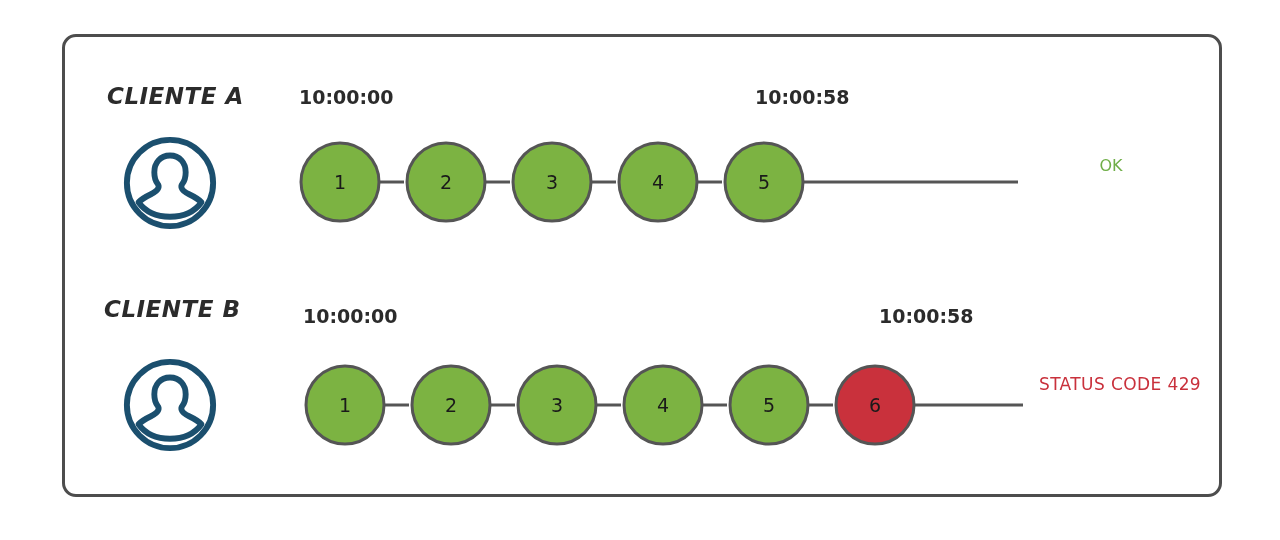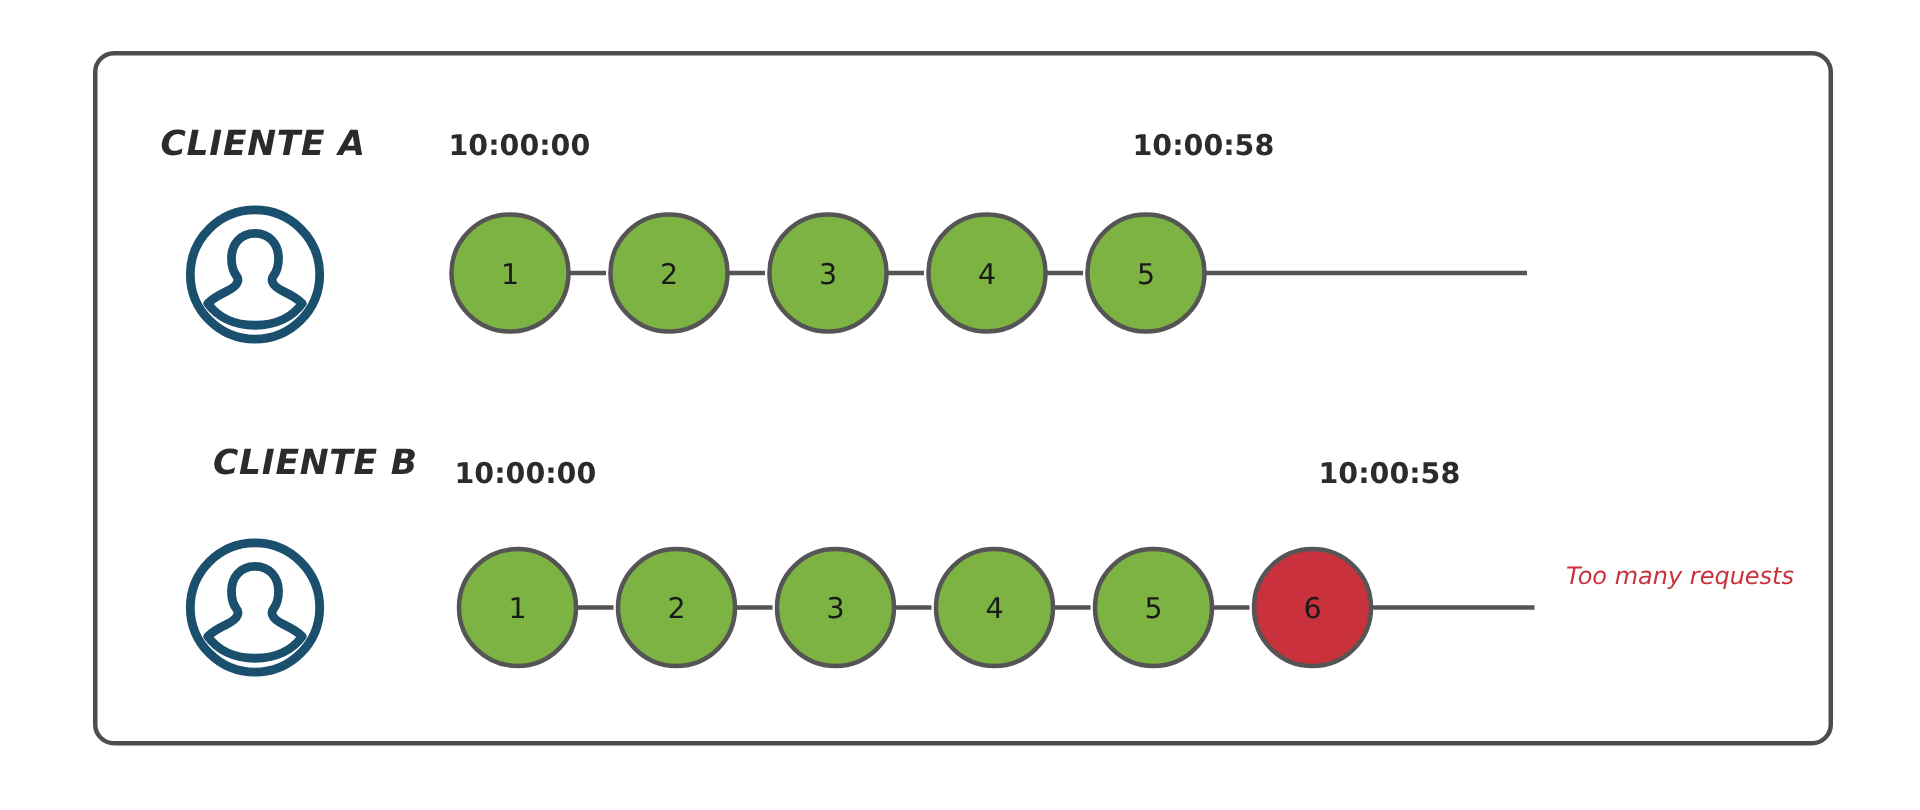--- a/index.html
+++ b/index.html
@@ -171,6 +171,7 @@
     </div>
 
     <div class="status-block status-ok" style="left:1028px; top:157px; width:166px;">
+      <span class="status-line-2">OK</span>
     </div>
   </div>
 

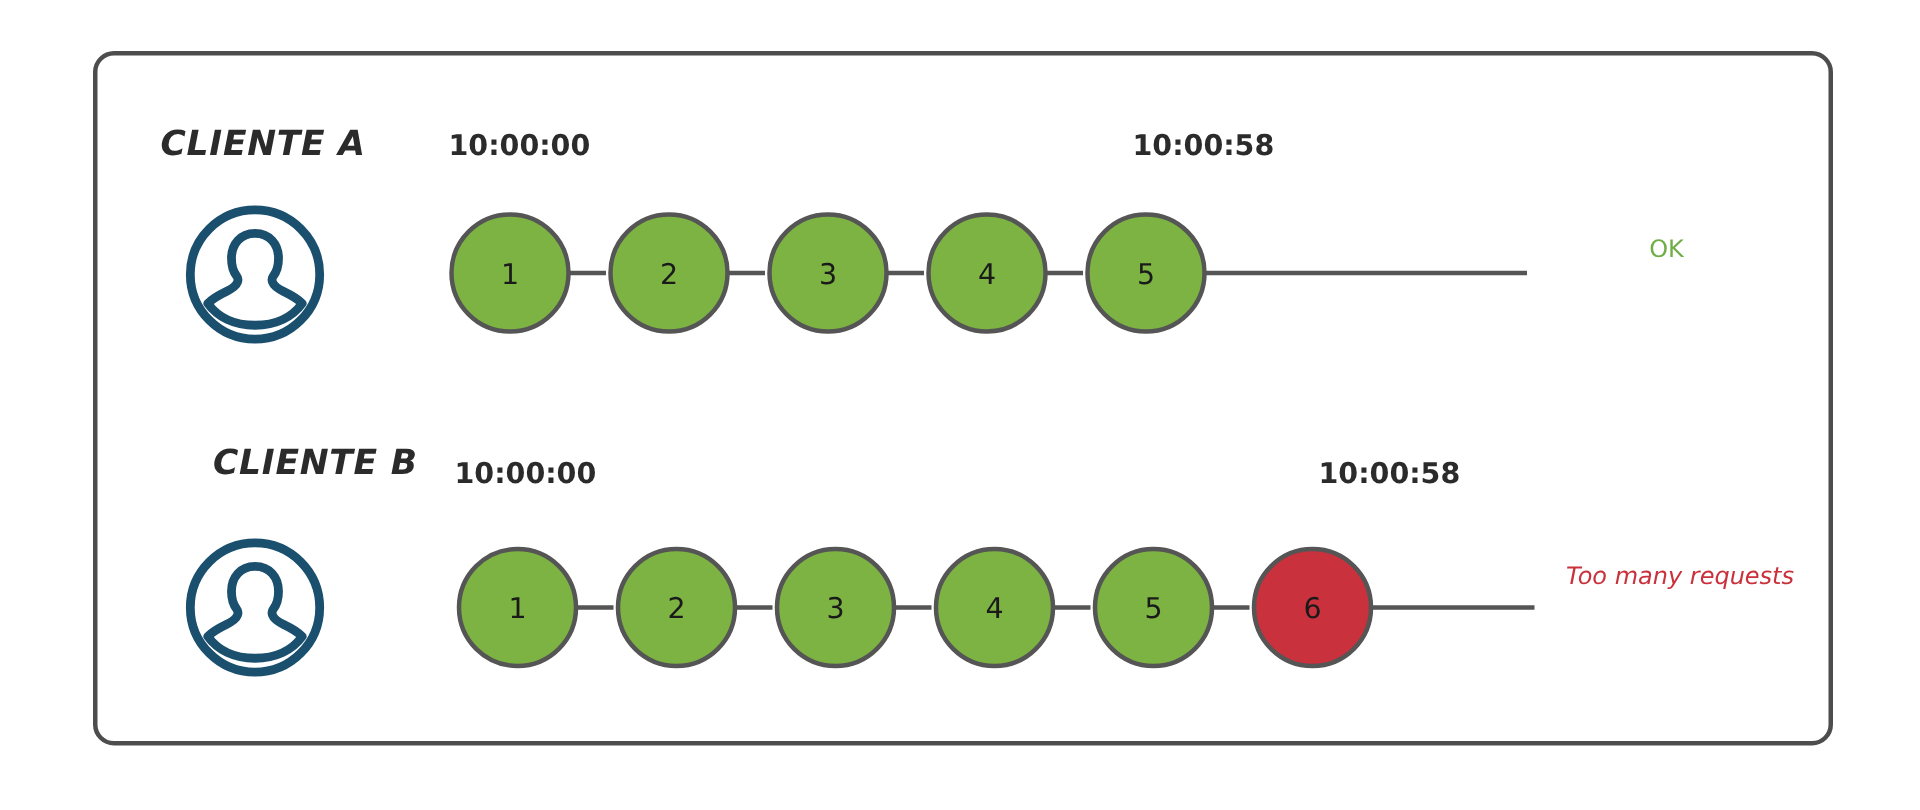--- a/index.html
+++ b/index.html
@@ -177,7 +177,7 @@
 
   <div class="client-row row-b">
 
-    <div class="client-label" style="left:104px; top:296px;margin-left:38px;">CLIENTE B</div>
+    <div class="client-label" style="left:104px; top:296px;">CLIENTE B</div>
 
     <svg class="avatar-icon" style="left:121px; top:356px;" viewBox="0 0 100 100">
       <circle cx="50" cy="50" r="44" fill="none" stroke="#1b4f6e" stroke-width="6"></circle>

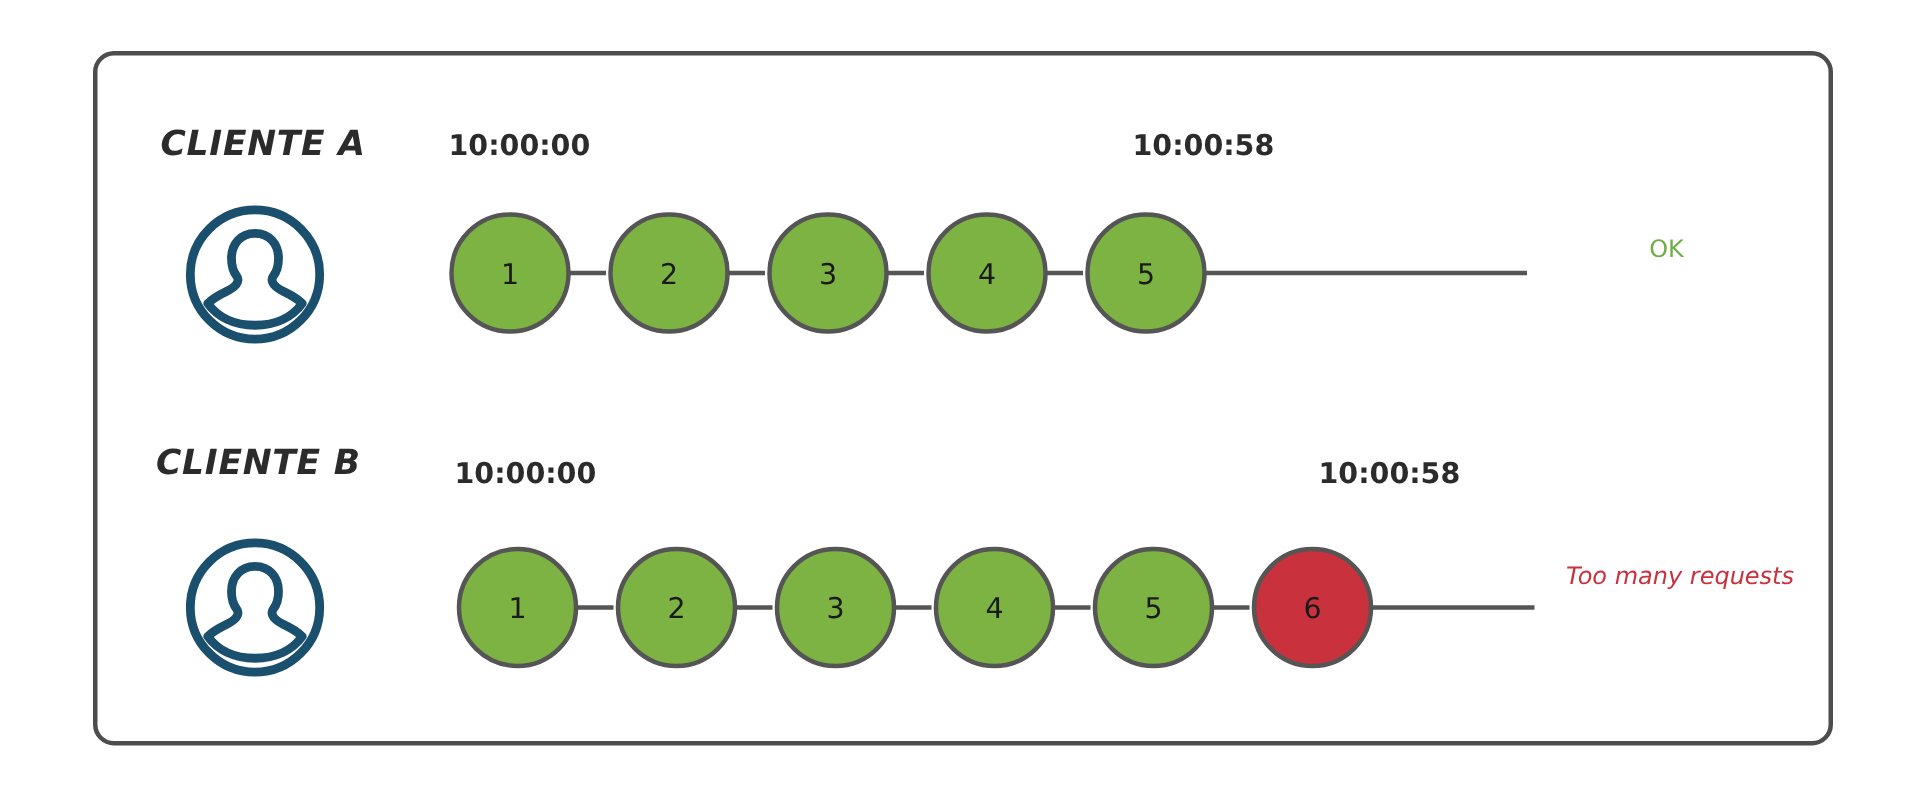--- a/index.html
+++ b/index.html
@@ -238,6 +238,7 @@
     </div>
 
     <div class="status-block status-err" style="left:1022px; top:375px; width:196px;">
+      <span class="status-line-1">STATUS CODE 429</span>
       <span class="status-line-2">Too many requests</span>
     </div>
   </div>

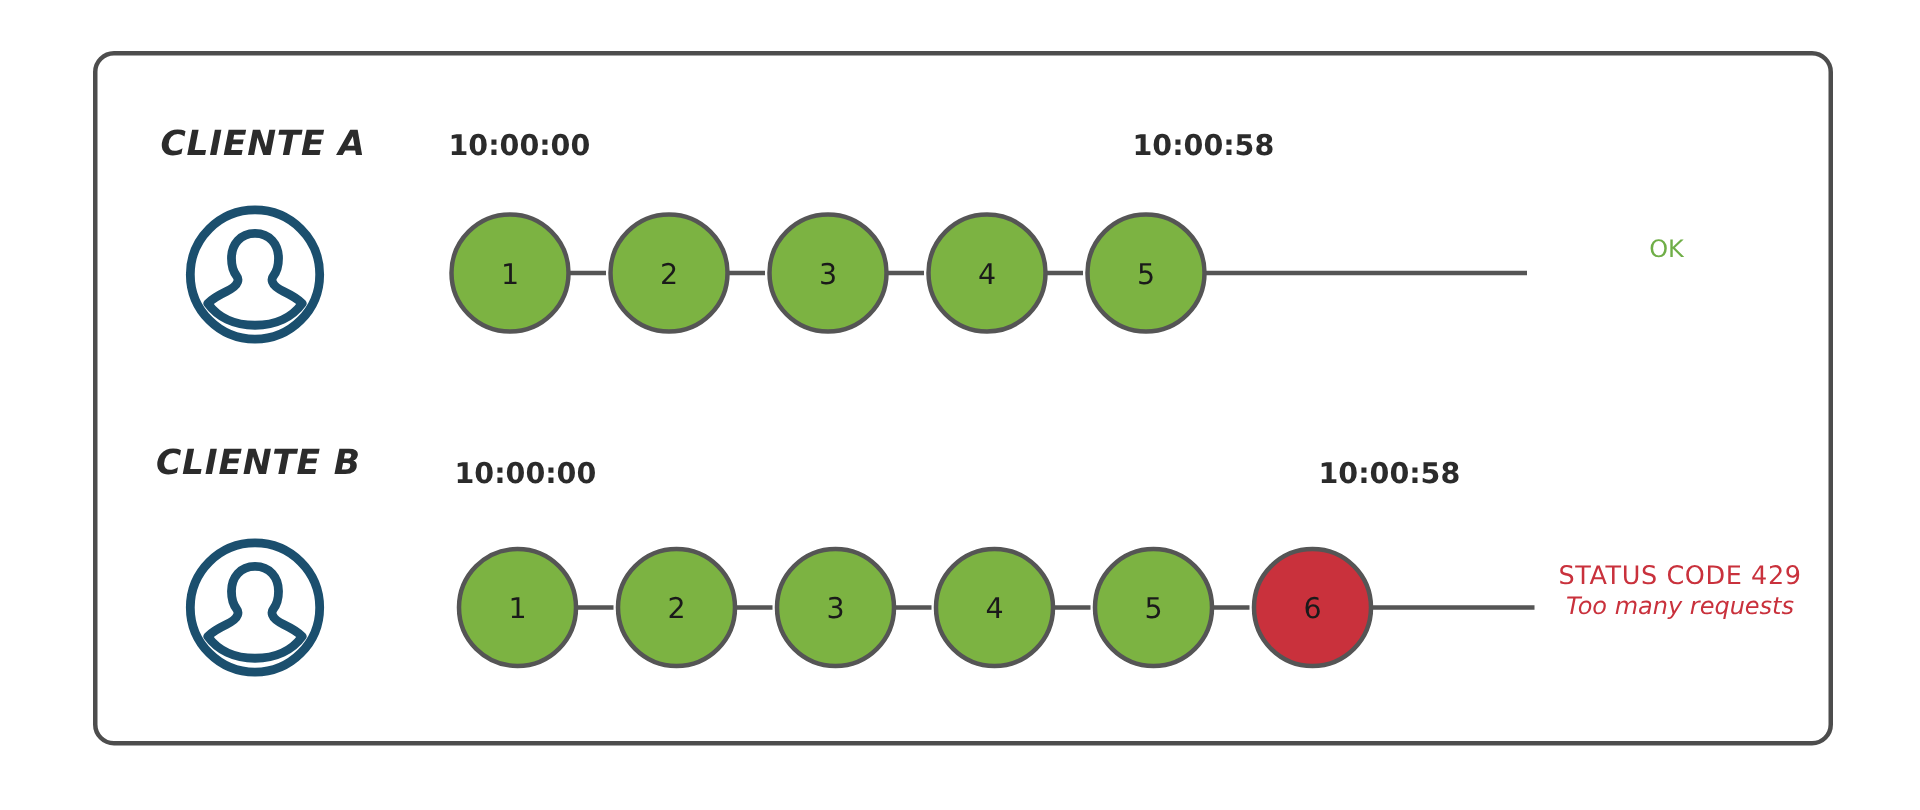--- a/index.html
+++ b/index.html
@@ -239,7 +239,6 @@
 
     <div class="status-block status-err" style="left:1022px; top:375px; width:196px;">
       <span class="status-line-1">STATUS CODE 429</span>
-      <span class="status-line-2">Too many requests</span>
     </div>
   </div>
 

